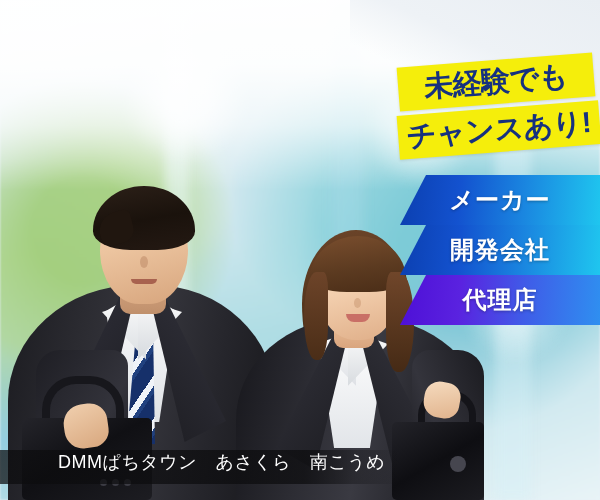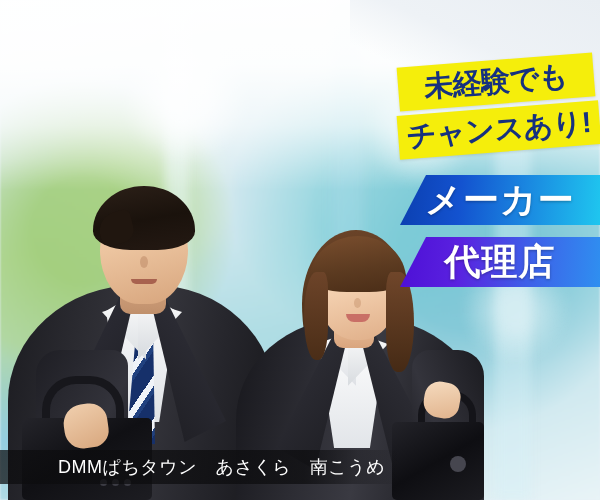--- a/index.html
+++ b/index.html
@@ -282,10 +282,10 @@
   
   #cat-list{position:absolute;right:0;top:175px;width:200px;}
   .cat{
-    position:relative;height:50px;margin-bottom:12px;width:200px;
+    position:relative;height:50px;width:200px;
     display:flex;align-items:center;justify-content:center;
     clip-path:polygon(26px 0,100% 0,100% 100%,0 100%);
-    color:#fff;font-weight:700;font-size:36px;letter-spacing:1px;
+    color:#fff;font-weight:700;font-size:24px;letter-spacing:1px;
     text-shadow:0 1px 3px rgba(0,0,0,.3);
   }
   .cat.blue{background:linear-gradient(95deg,#0b3fb0 0%,#1352cf 30%,#1a86e0 62%,#1fc6ef 100%);}

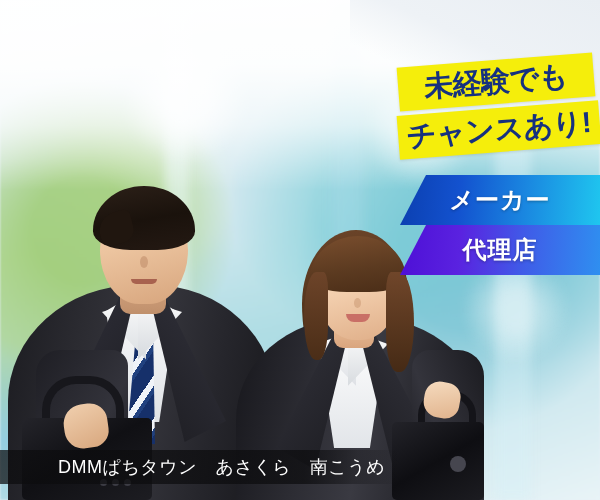--- a/index.html
+++ b/index.html
@@ -378,6 +378,9 @@
     <div class="cat blue">
       <span>メーカー</span>
     </div>
+    <div class="cat blue">
+      <span>開発会社</span>
+    </div>
     <div class="cat purple">
       <span>代理店</span>
     </div>

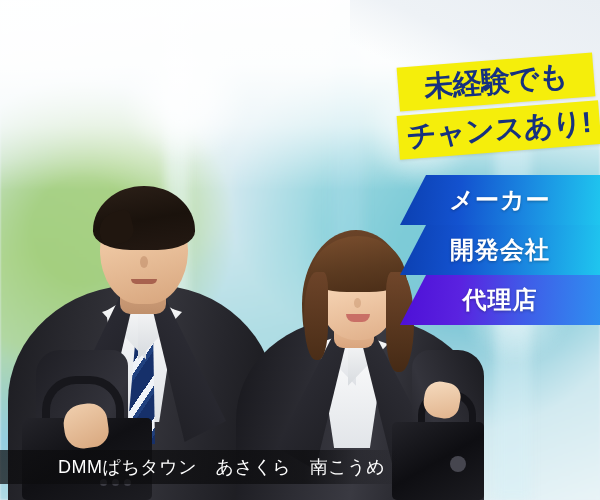--- a/index.html
+++ b/index.html
@@ -295,7 +295,7 @@
   #credit{
     position:absolute;left:0;top:450px;width:400px;height:34px;
     background:linear-gradient(90deg,rgba(12,12,14,.72) 0%,rgba(12,12,14,.72) 76%,rgba(12,12,14,0) 100%);
-    display:flex;align-items:center;
+    display:flex;
   }
   #credit span{
     color:#fff;font-size:18px;letter-spacing:.5px;margin-left:58px;white-space:nowrap;

